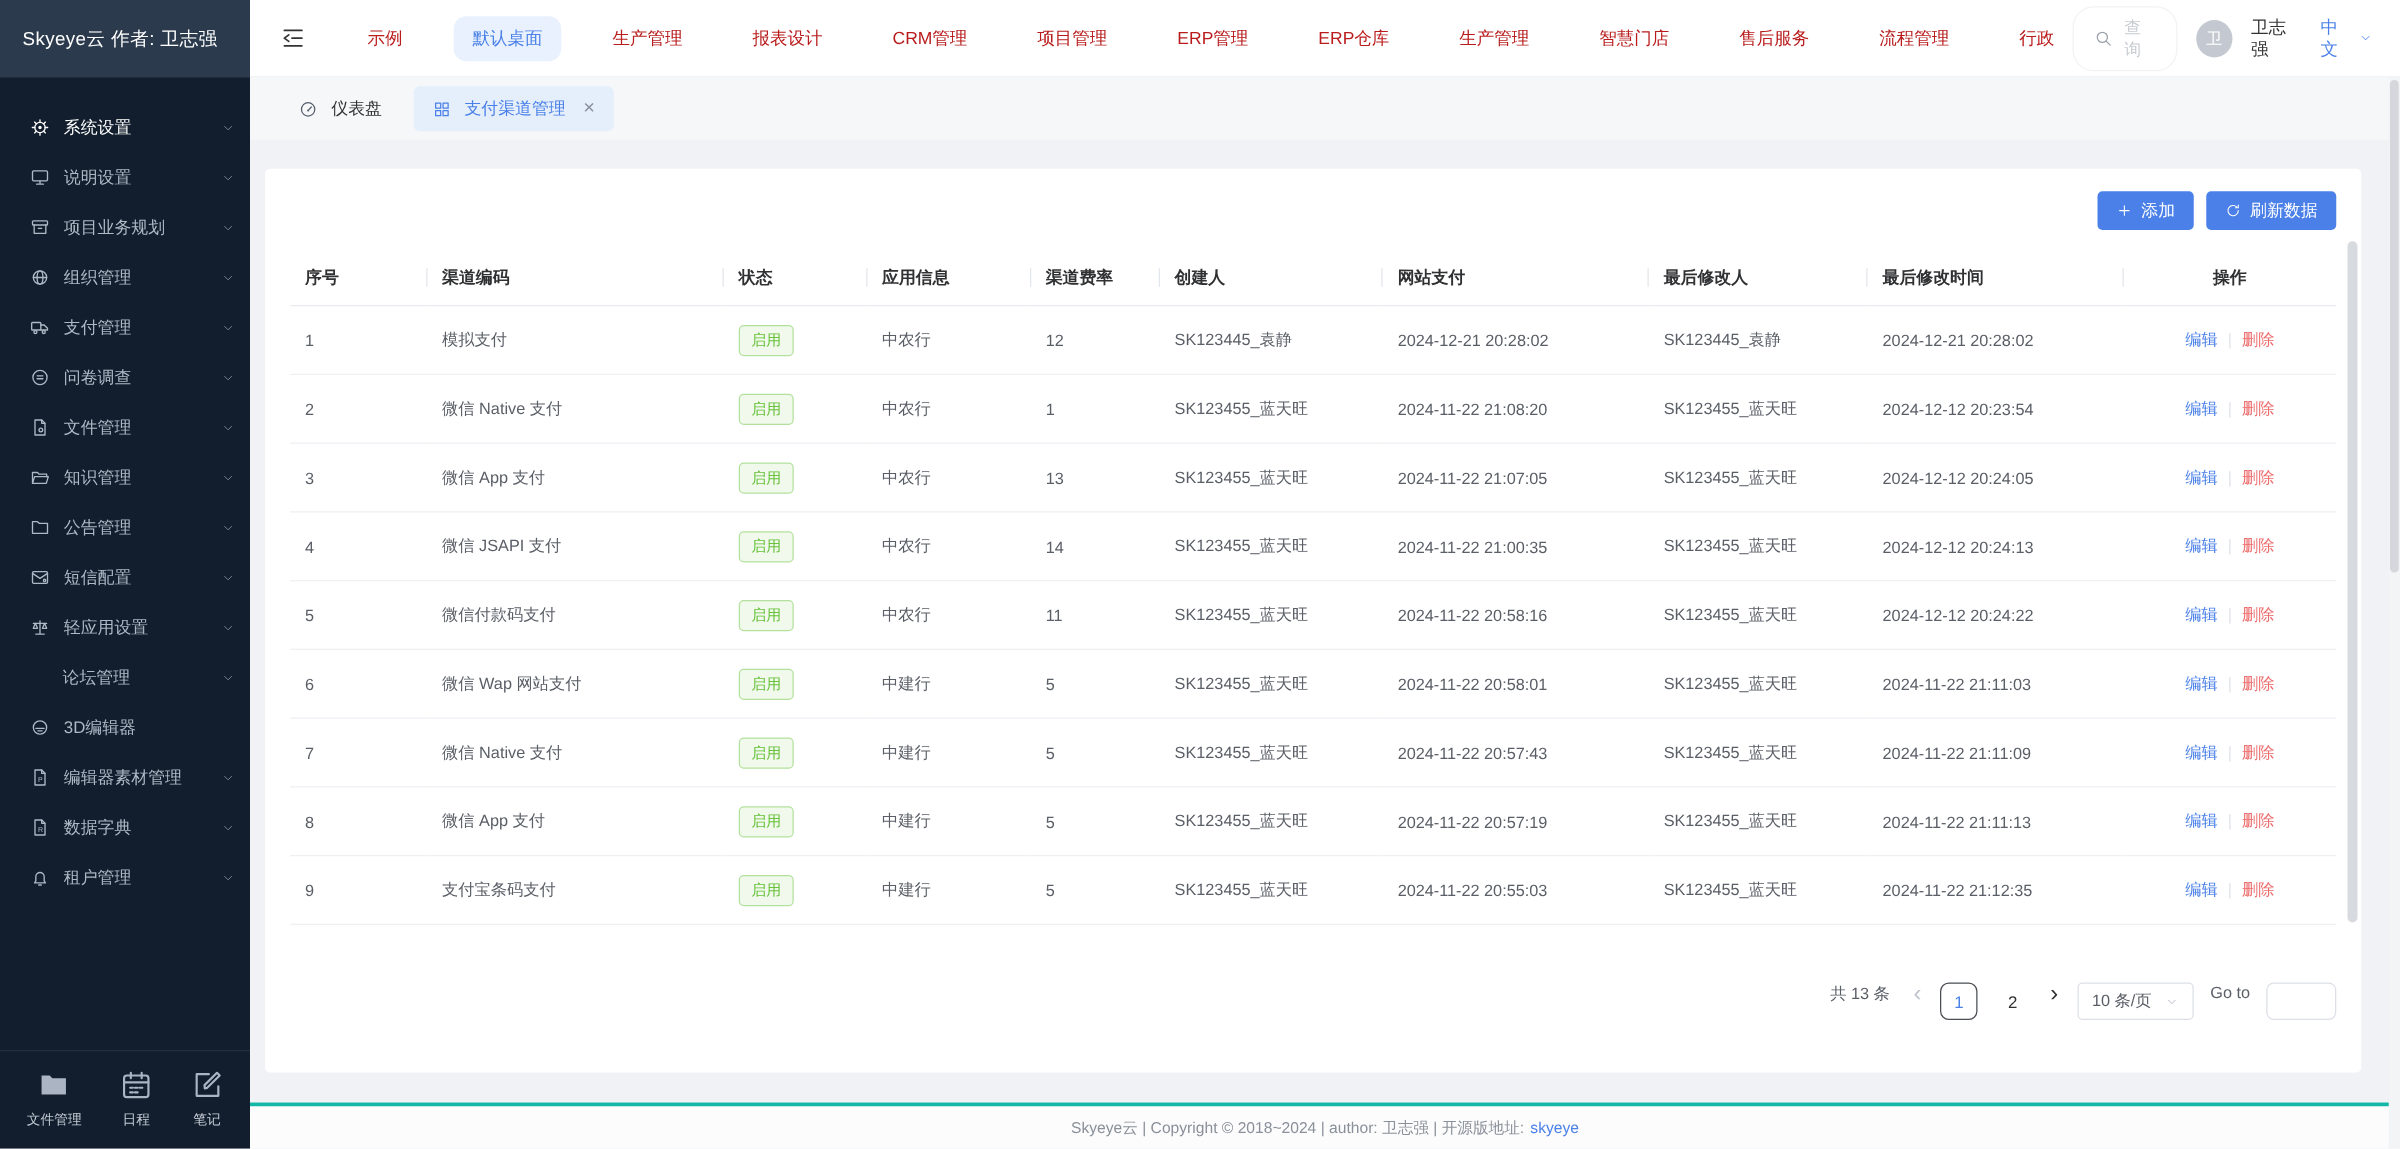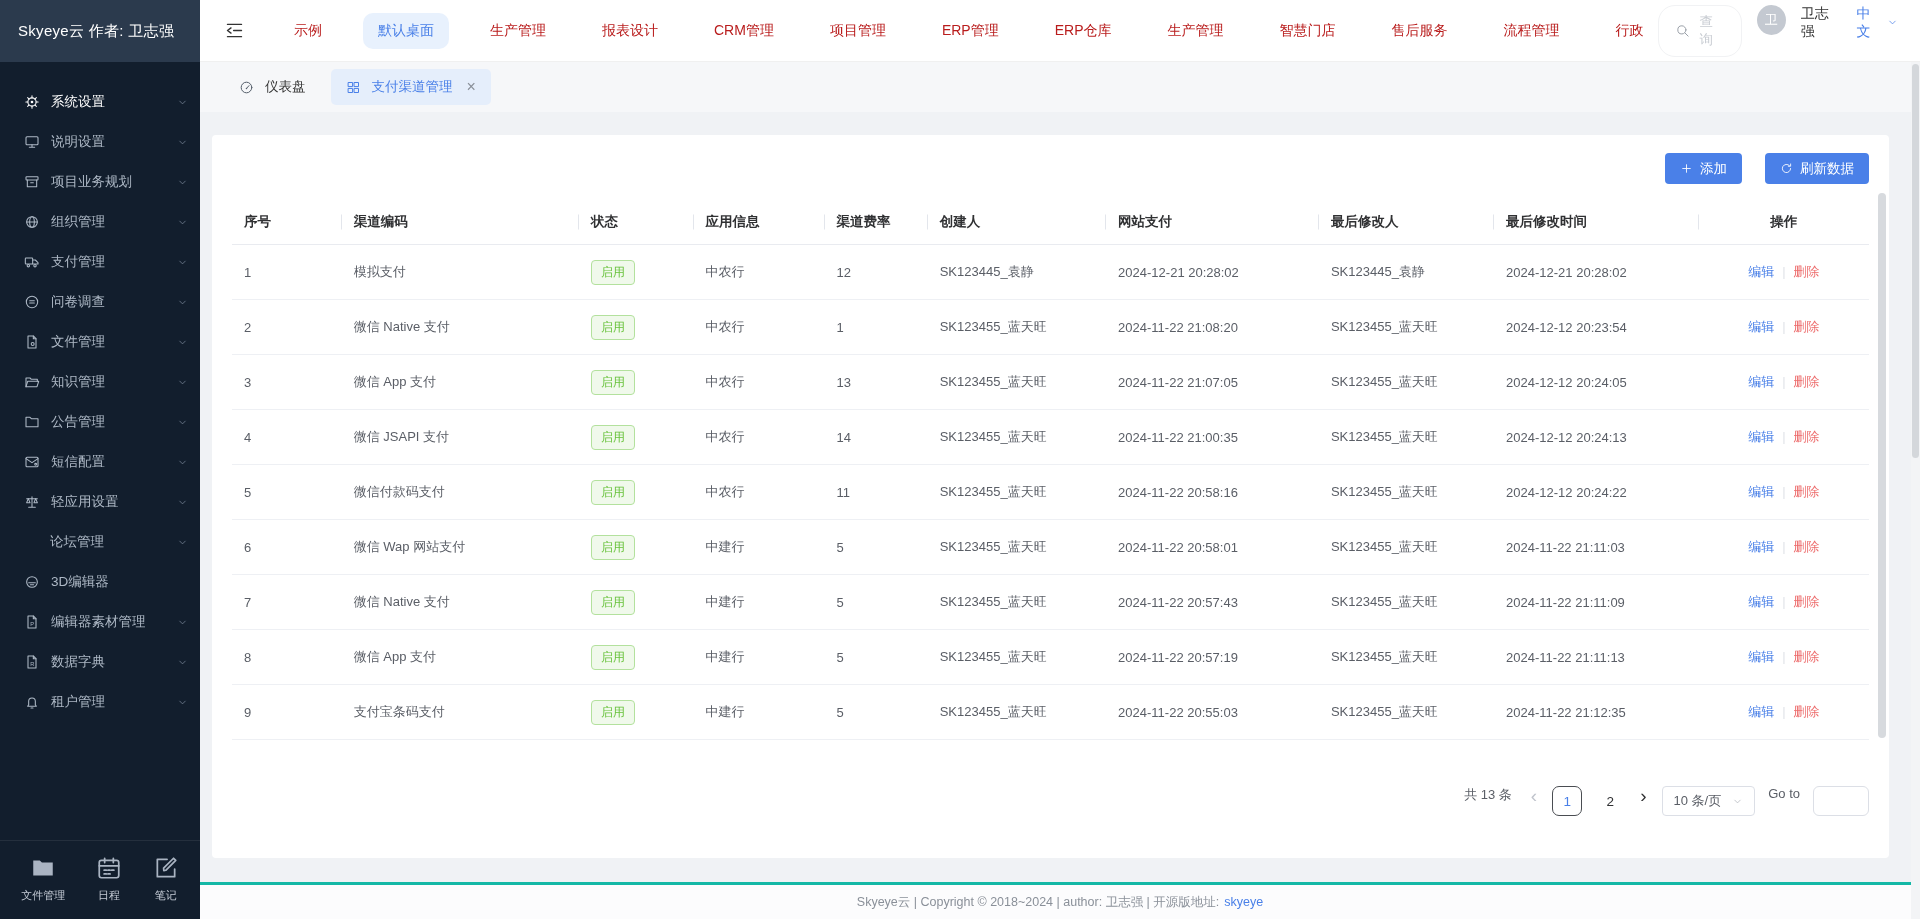--- a/index.html
+++ b/index.html
@@ -35,7 +35,7 @@
   .nav-tabs{display:flex;align-items:center;margin-left:34px;gap:26px}
   .nav-tab{font-size:14px;color:#b91c1c;padding:9px 15px;border-radius:10px;cursor:pointer;white-space:nowrap}
   .nav-tab.active{background:var(--accent_bg,#e8f1fd);color:var(--accent,#4a80e8)}
-  .nav-right{margin-left:auto;display:flex;align-items:flex-start;gap:15px}
+  .nav-right{margin-left:auto;display:flex;align-items:center;gap:15px}
   .search{display:flex;align-items:center;gap:9px;border:1px solid #f1f2f4;border-radius:17px;padding:7px 16px;cursor:text}
   .search svg{width:15px;height:15px;color:#9aa0a8}
   .search-ph{font-size:13.5px;color:#c8ccd2}

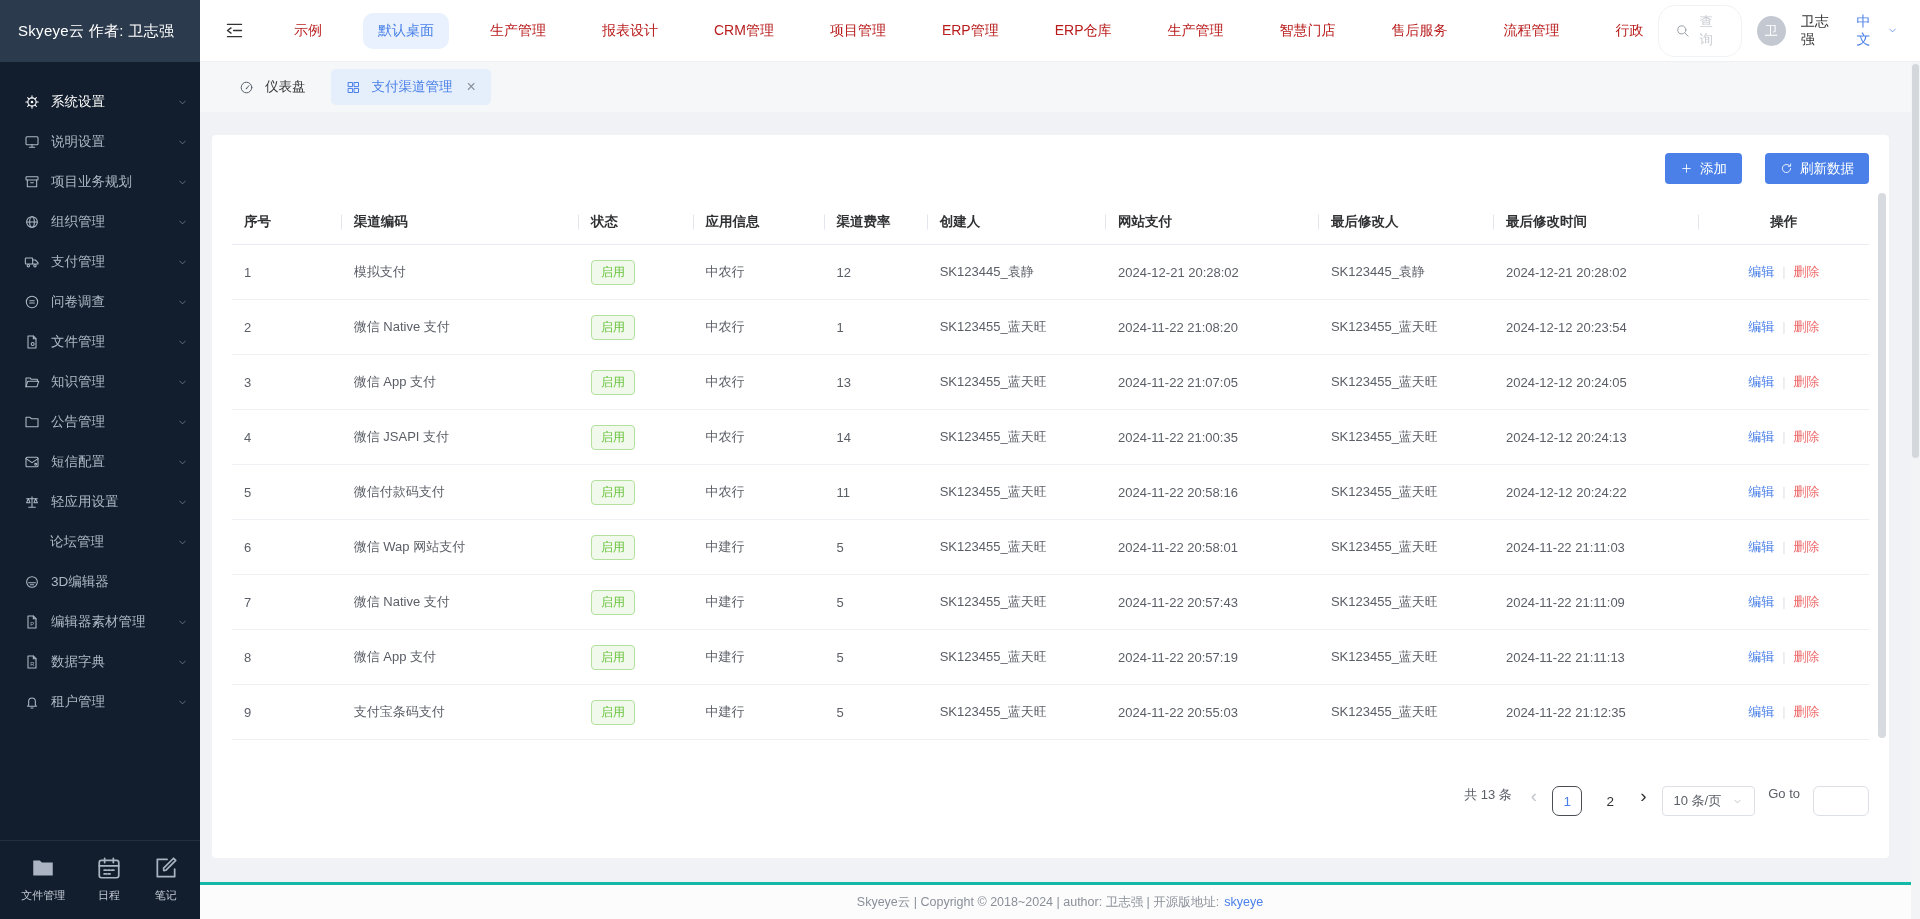--- a/index.html
+++ b/index.html
@@ -55,7 +55,7 @@
   
   .content{flex:1;padding:23px 31px 24px 12px;overflow:hidden}
   .card{background:#fff;border-radius:4px;height:100%;position:relative;padding:18px 20px 0}
-  .toolbar{display:flex;justify-content:flex-end;gap:23px;margin-bottom:16px}
+  .toolbar{display:flex;justify-content:flex-end;gap:10px;margin-bottom:16px}
   .btn{display:inline-flex;align-items:center;gap:7px;background:var(--accent,#4a80e8);color:#fff;border:none;border-radius:4px;font-size:13.5px;padding:0 15px;height:31px;cursor:pointer;font-family:inherit}
   .btn svg{width:13px;height:13px}
   table{width:100%;border-collapse:collapse;table-layout:fixed}

